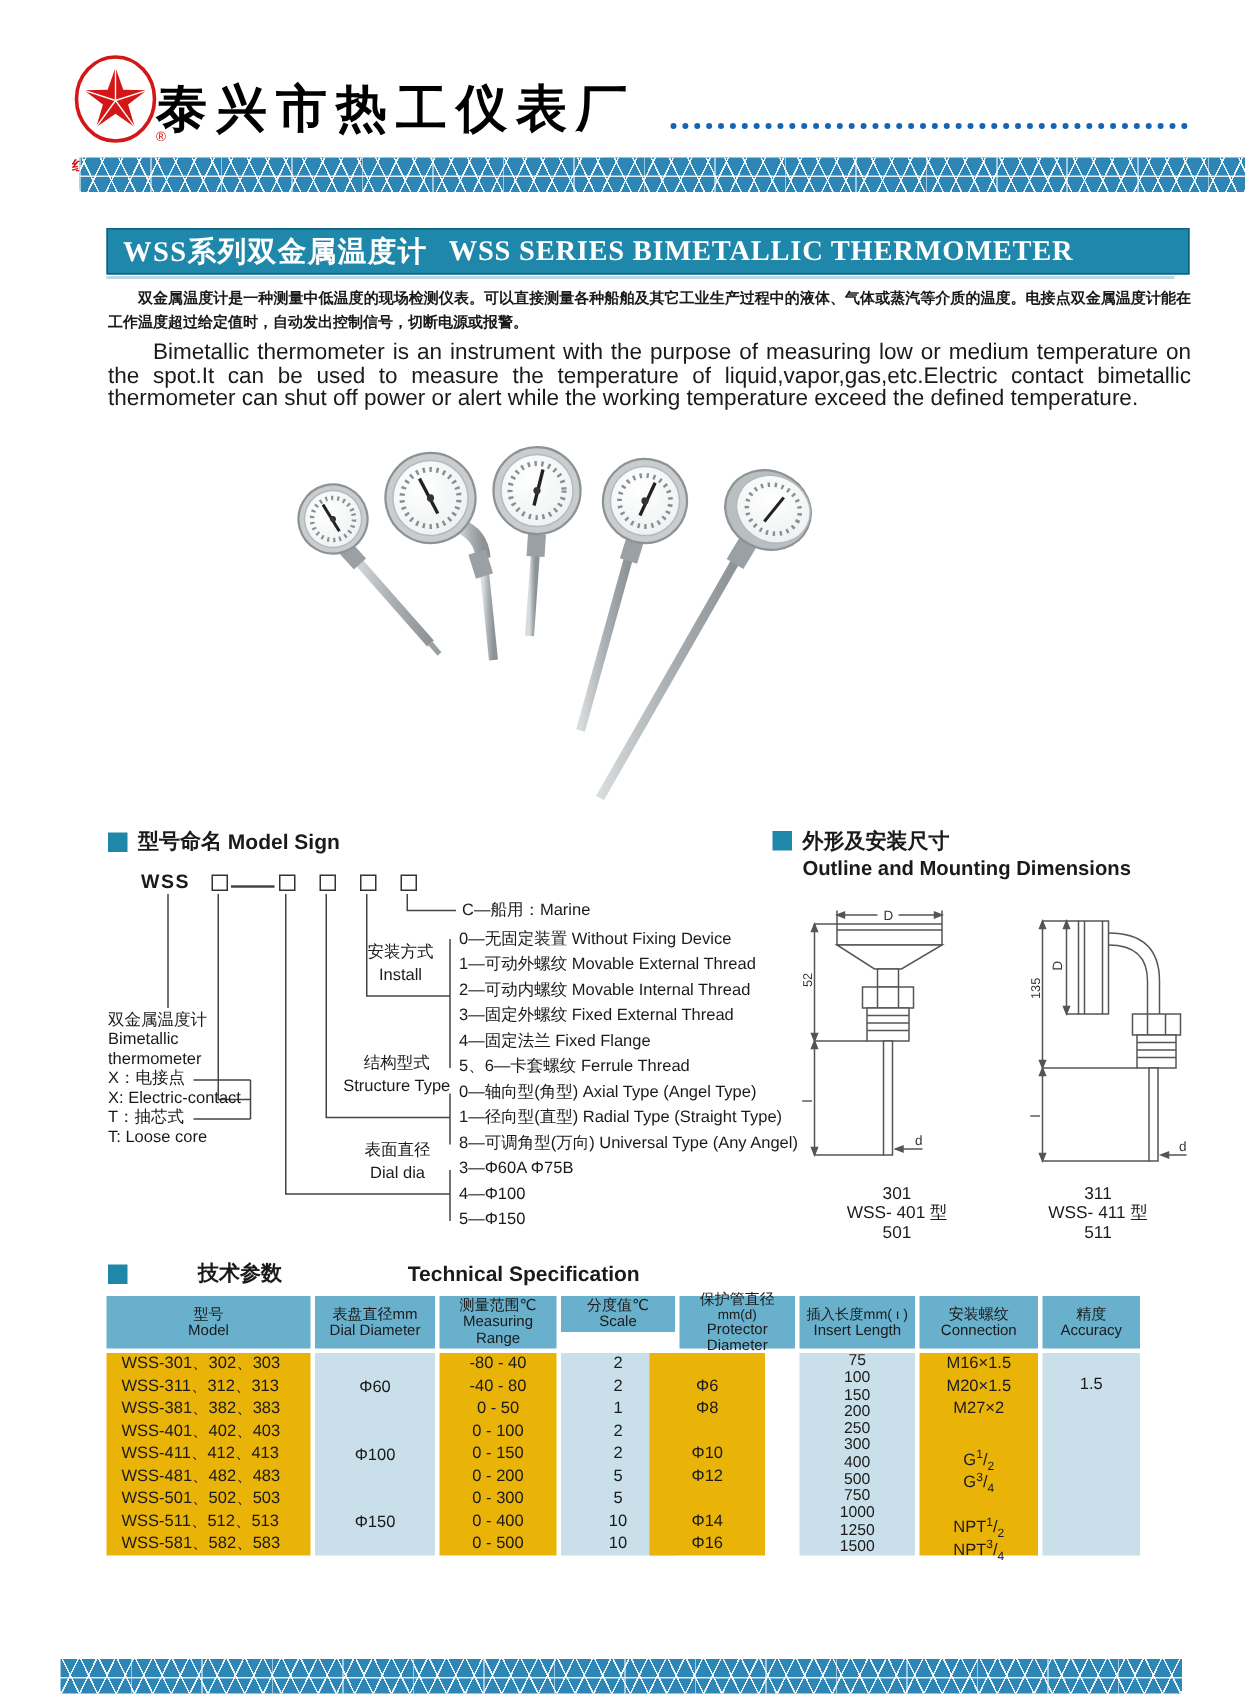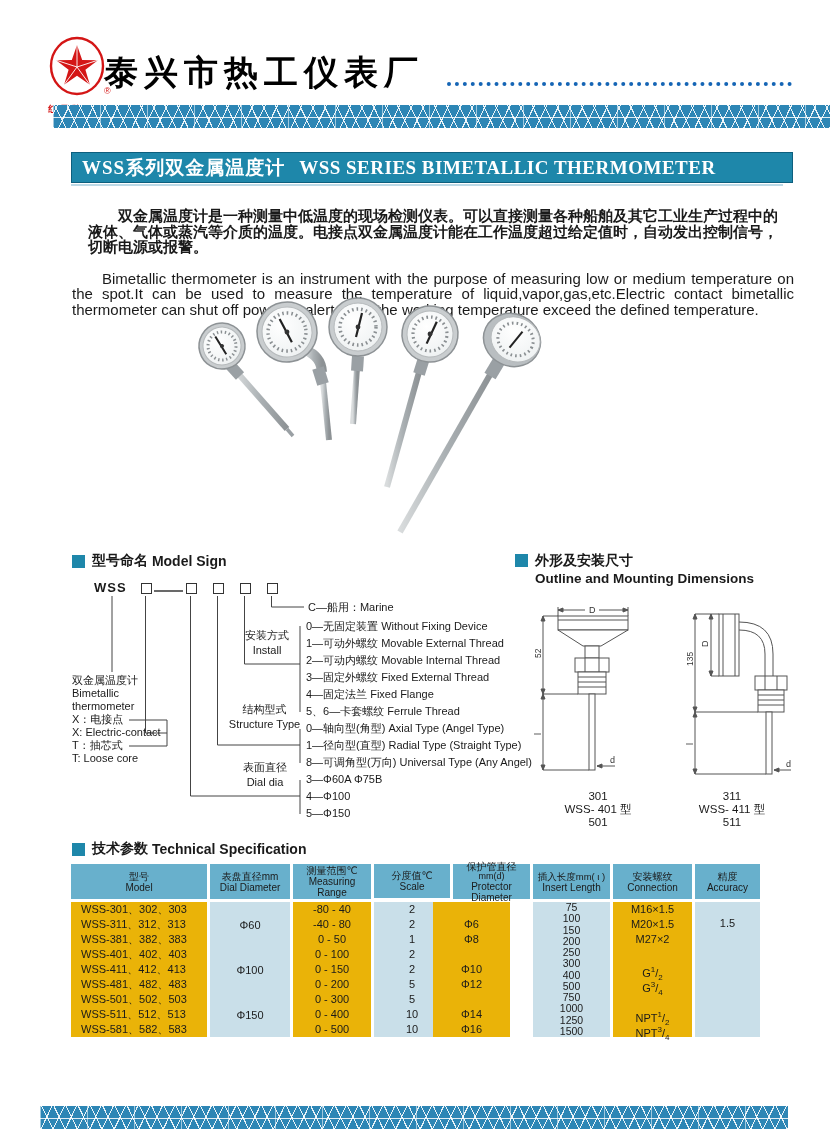--- a/index.html
+++ b/index.html
@@ -32,7 +32,7 @@
 
   
   .intro{width:722px;text-align:justify;}
-  .intro .cn{font-size:15px;font-weight:bold;line-height:15.5px;text-indent:2em;margin:16px;}
+  .intro .cn{font-size:10px;font-weight:bold;line-height:15.5px;text-indent:2em;margin:0;}
   .intro .en{font-size:15px;line-height:15.5px;text-indent:2em;margin:4px 0 4px 0;}
 
   

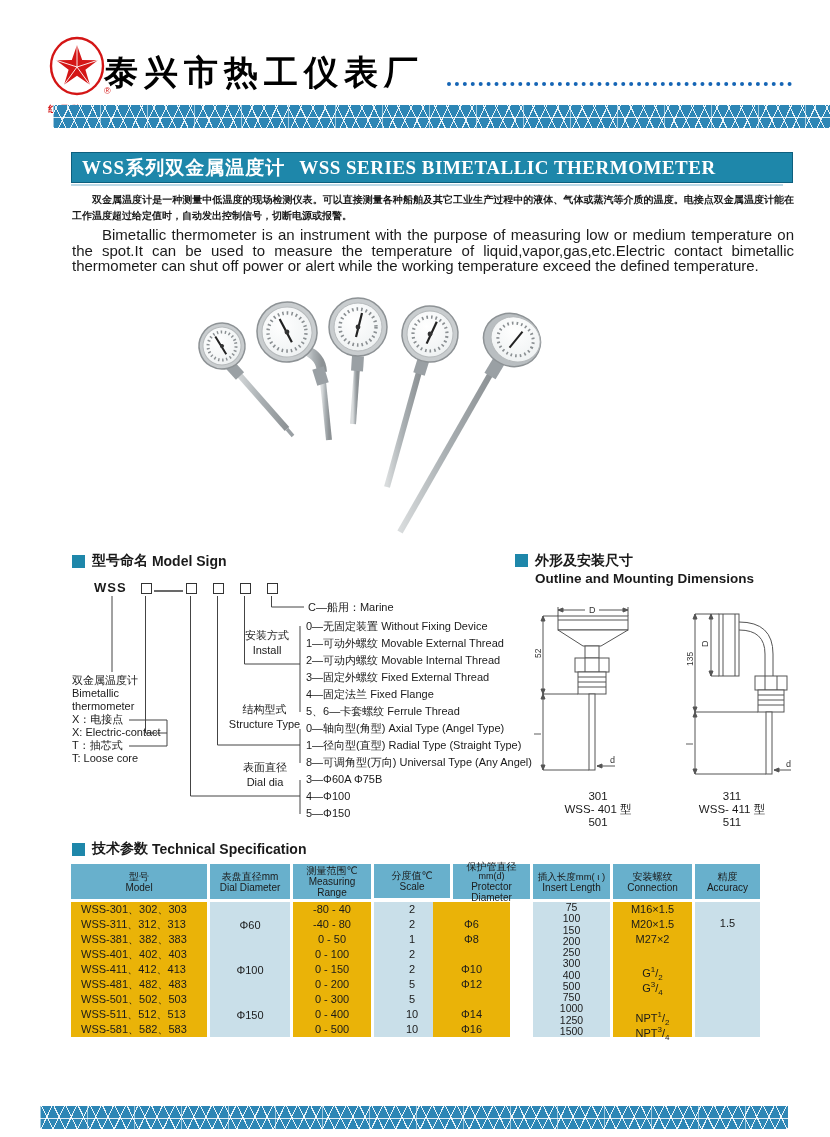--- a/index.html
+++ b/index.html
@@ -352,7 +352,7 @@
     </div>
   </div>
 
-  <div class="abs sec-head" style="left:72px;top:840px;">
+  <div class="abs sec-head" style="left:72px;top:840px;gap:40px;">
     <span class="bullet"></span>
     <span>技术参数</span>&nbsp;
     <span>Technical Specification</span>

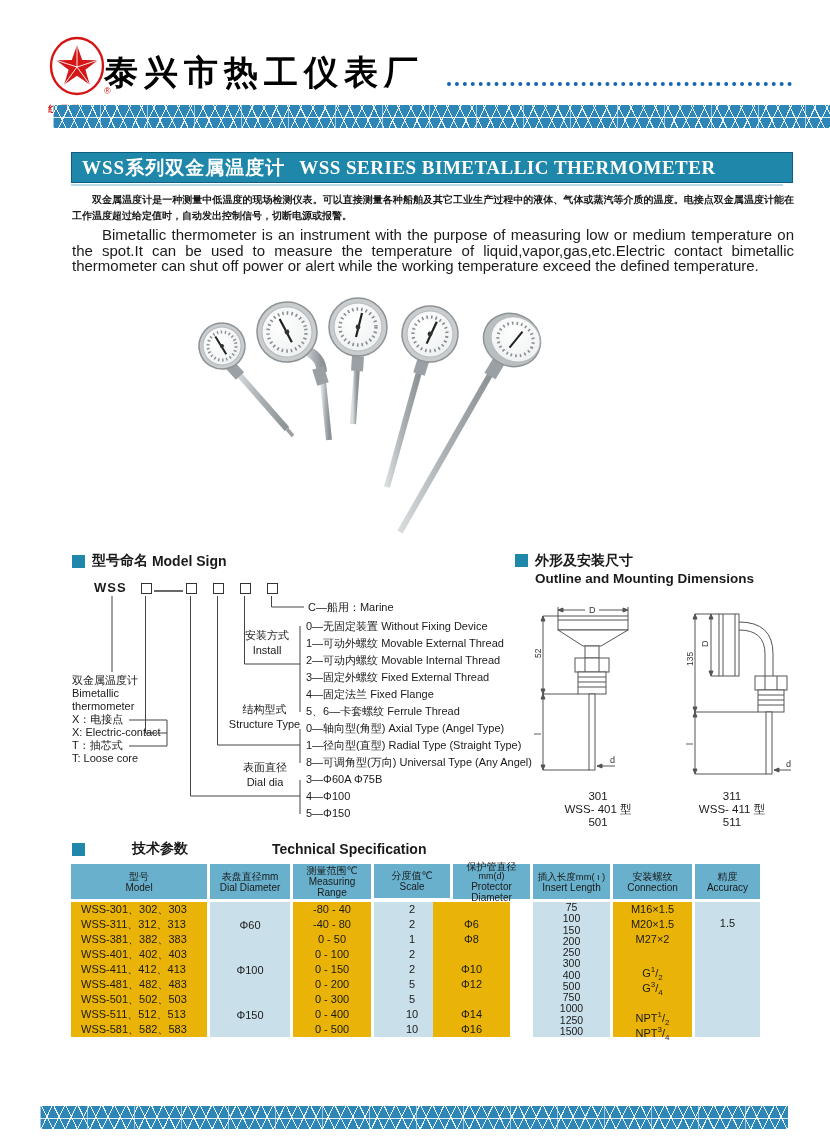--- a/index.html
+++ b/index.html
@@ -371,7 +371,7 @@
         <div class="cn">测量范围℃</div>
         <div class="en">Measuring Range</div>
       </div>
-      <div class="abs hcell" style="left: 303px; top: 0px; width: 76px; height: 34px;">
+      <div class="abs hcell" style="left: 303px; top: 0px; width: 76px; height: 24px;">
         <div class="cn">分度值℃</div>
         <div class="en">Scale</div>
       </div>

